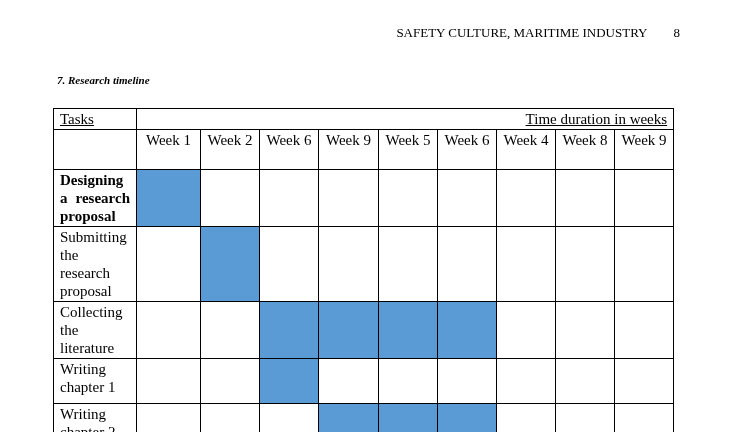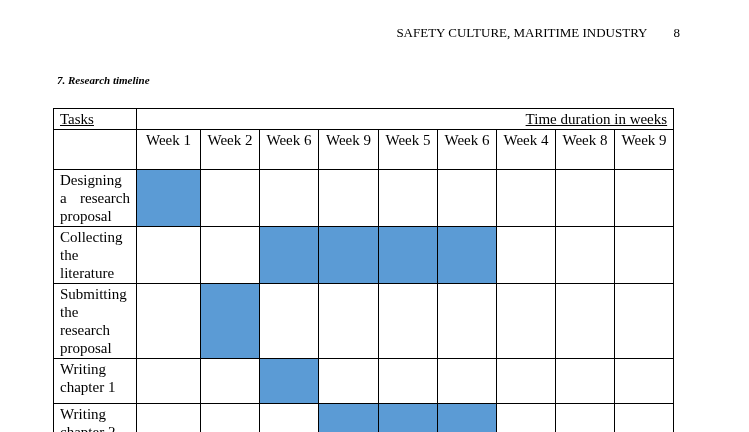--- a/index.html
+++ b/index.html
@@ -112,7 +112,7 @@
           <td class="week-cell">Week 8</td>
           <td class="week-cell">Week 9</td>
         </tr>
-    <tr style="height: 54px;">
+    <tr style="height: 54px; font-weight: bold;">
           <td class="task-cell">Designing a research proposal</td>
           <td class="week-cell fill"></td>
           <td class="week-cell"></td>

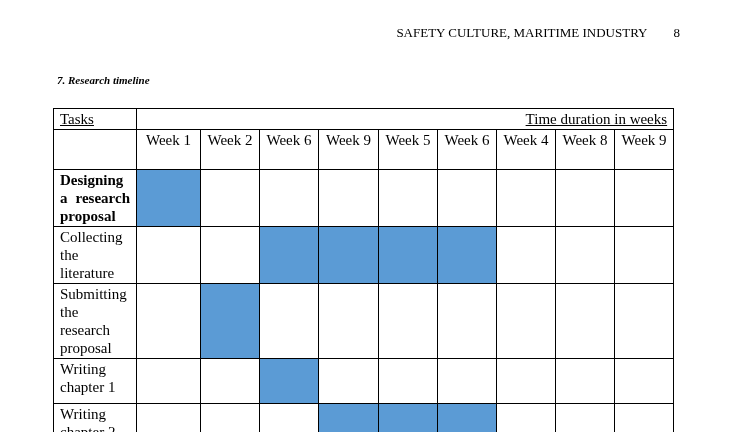--- a/index.html
+++ b/index.html
@@ -124,6 +124,18 @@
           <td class="week-cell"></td>
           <td class="week-cell"></td>
         </tr>
+        <tr style="height: 74px;">
+          <td class="task-cell">Submitting the research proposal</td>
+          <td class="week-cell"></td>
+          <td class="week-cell fill"></td>
+          <td class="week-cell"></td>
+          <td class="week-cell"></td>
+          <td class="week-cell"></td>
+          <td class="week-cell"></td>
+          <td class="week-cell"></td>
+          <td class="week-cell"></td>
+          <td class="week-cell"></td>
+        </tr>
         <tr style="height: 55px;">
           <td class="task-cell">Collecting the literature</td>
           <td class="week-cell"></td>
@@ -132,18 +144,6 @@
           <td class="week-cell fill"></td>
           <td class="week-cell fill"></td>
           <td class="week-cell fill"></td>
-          <td class="week-cell"></td>
-          <td class="week-cell"></td>
-          <td class="week-cell"></td>
-        </tr>
-        <tr style="height: 74px;">
-          <td class="task-cell">Submitting the research proposal</td>
-          <td class="week-cell"></td>
-          <td class="week-cell fill"></td>
-          <td class="week-cell"></td>
-          <td class="week-cell"></td>
-          <td class="week-cell"></td>
-          <td class="week-cell"></td>
           <td class="week-cell"></td>
           <td class="week-cell"></td>
           <td class="week-cell"></td>

